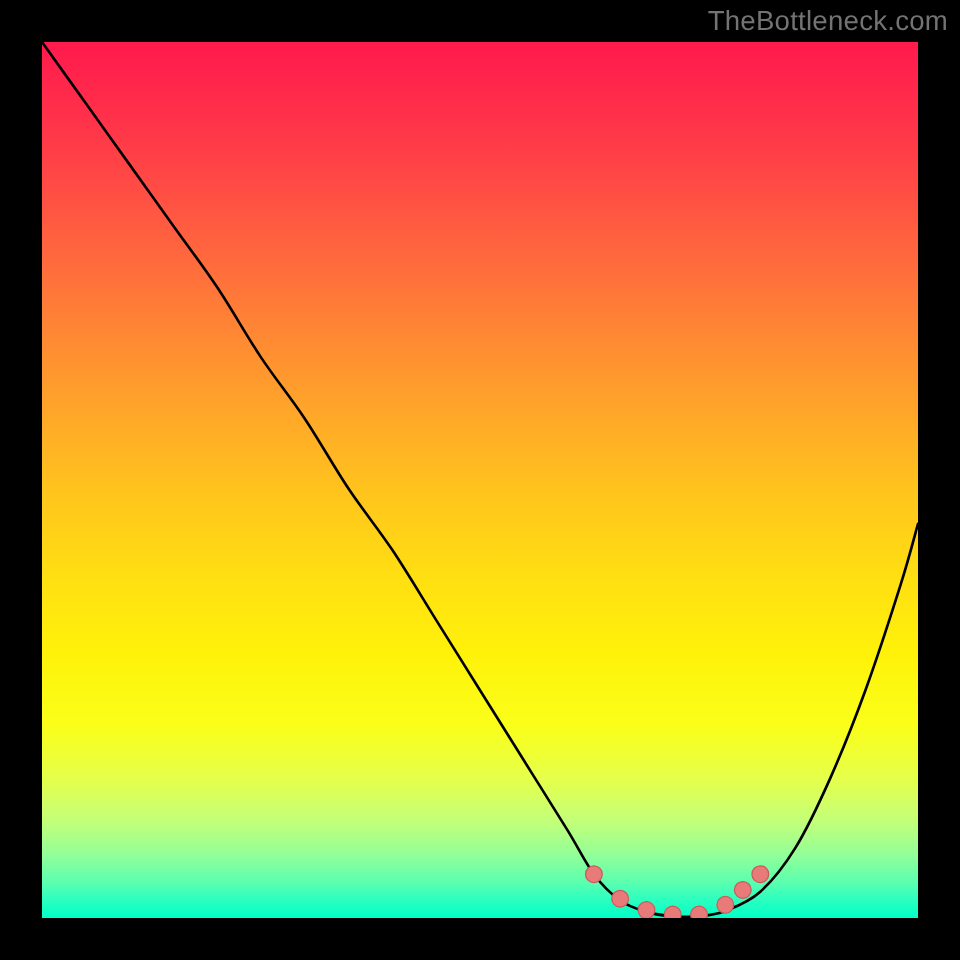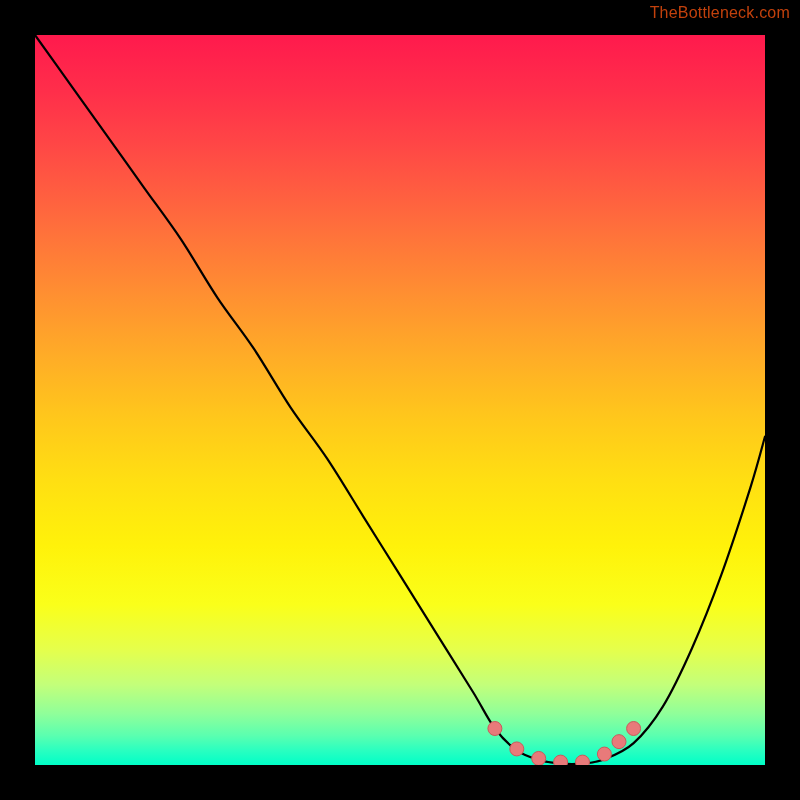--- a/index.html
+++ b/index.html
@@ -52,8 +52,8 @@
     top: 4px;
     right: 10px;
     font-family: Arial, Helvetica, sans-serif;
-    font-size: 16px;
-    color: #c2410c;
+    font-size: 23px;
+    color: #737373;
     letter-spacing: 0.2px;
     user-select: none;
   }

